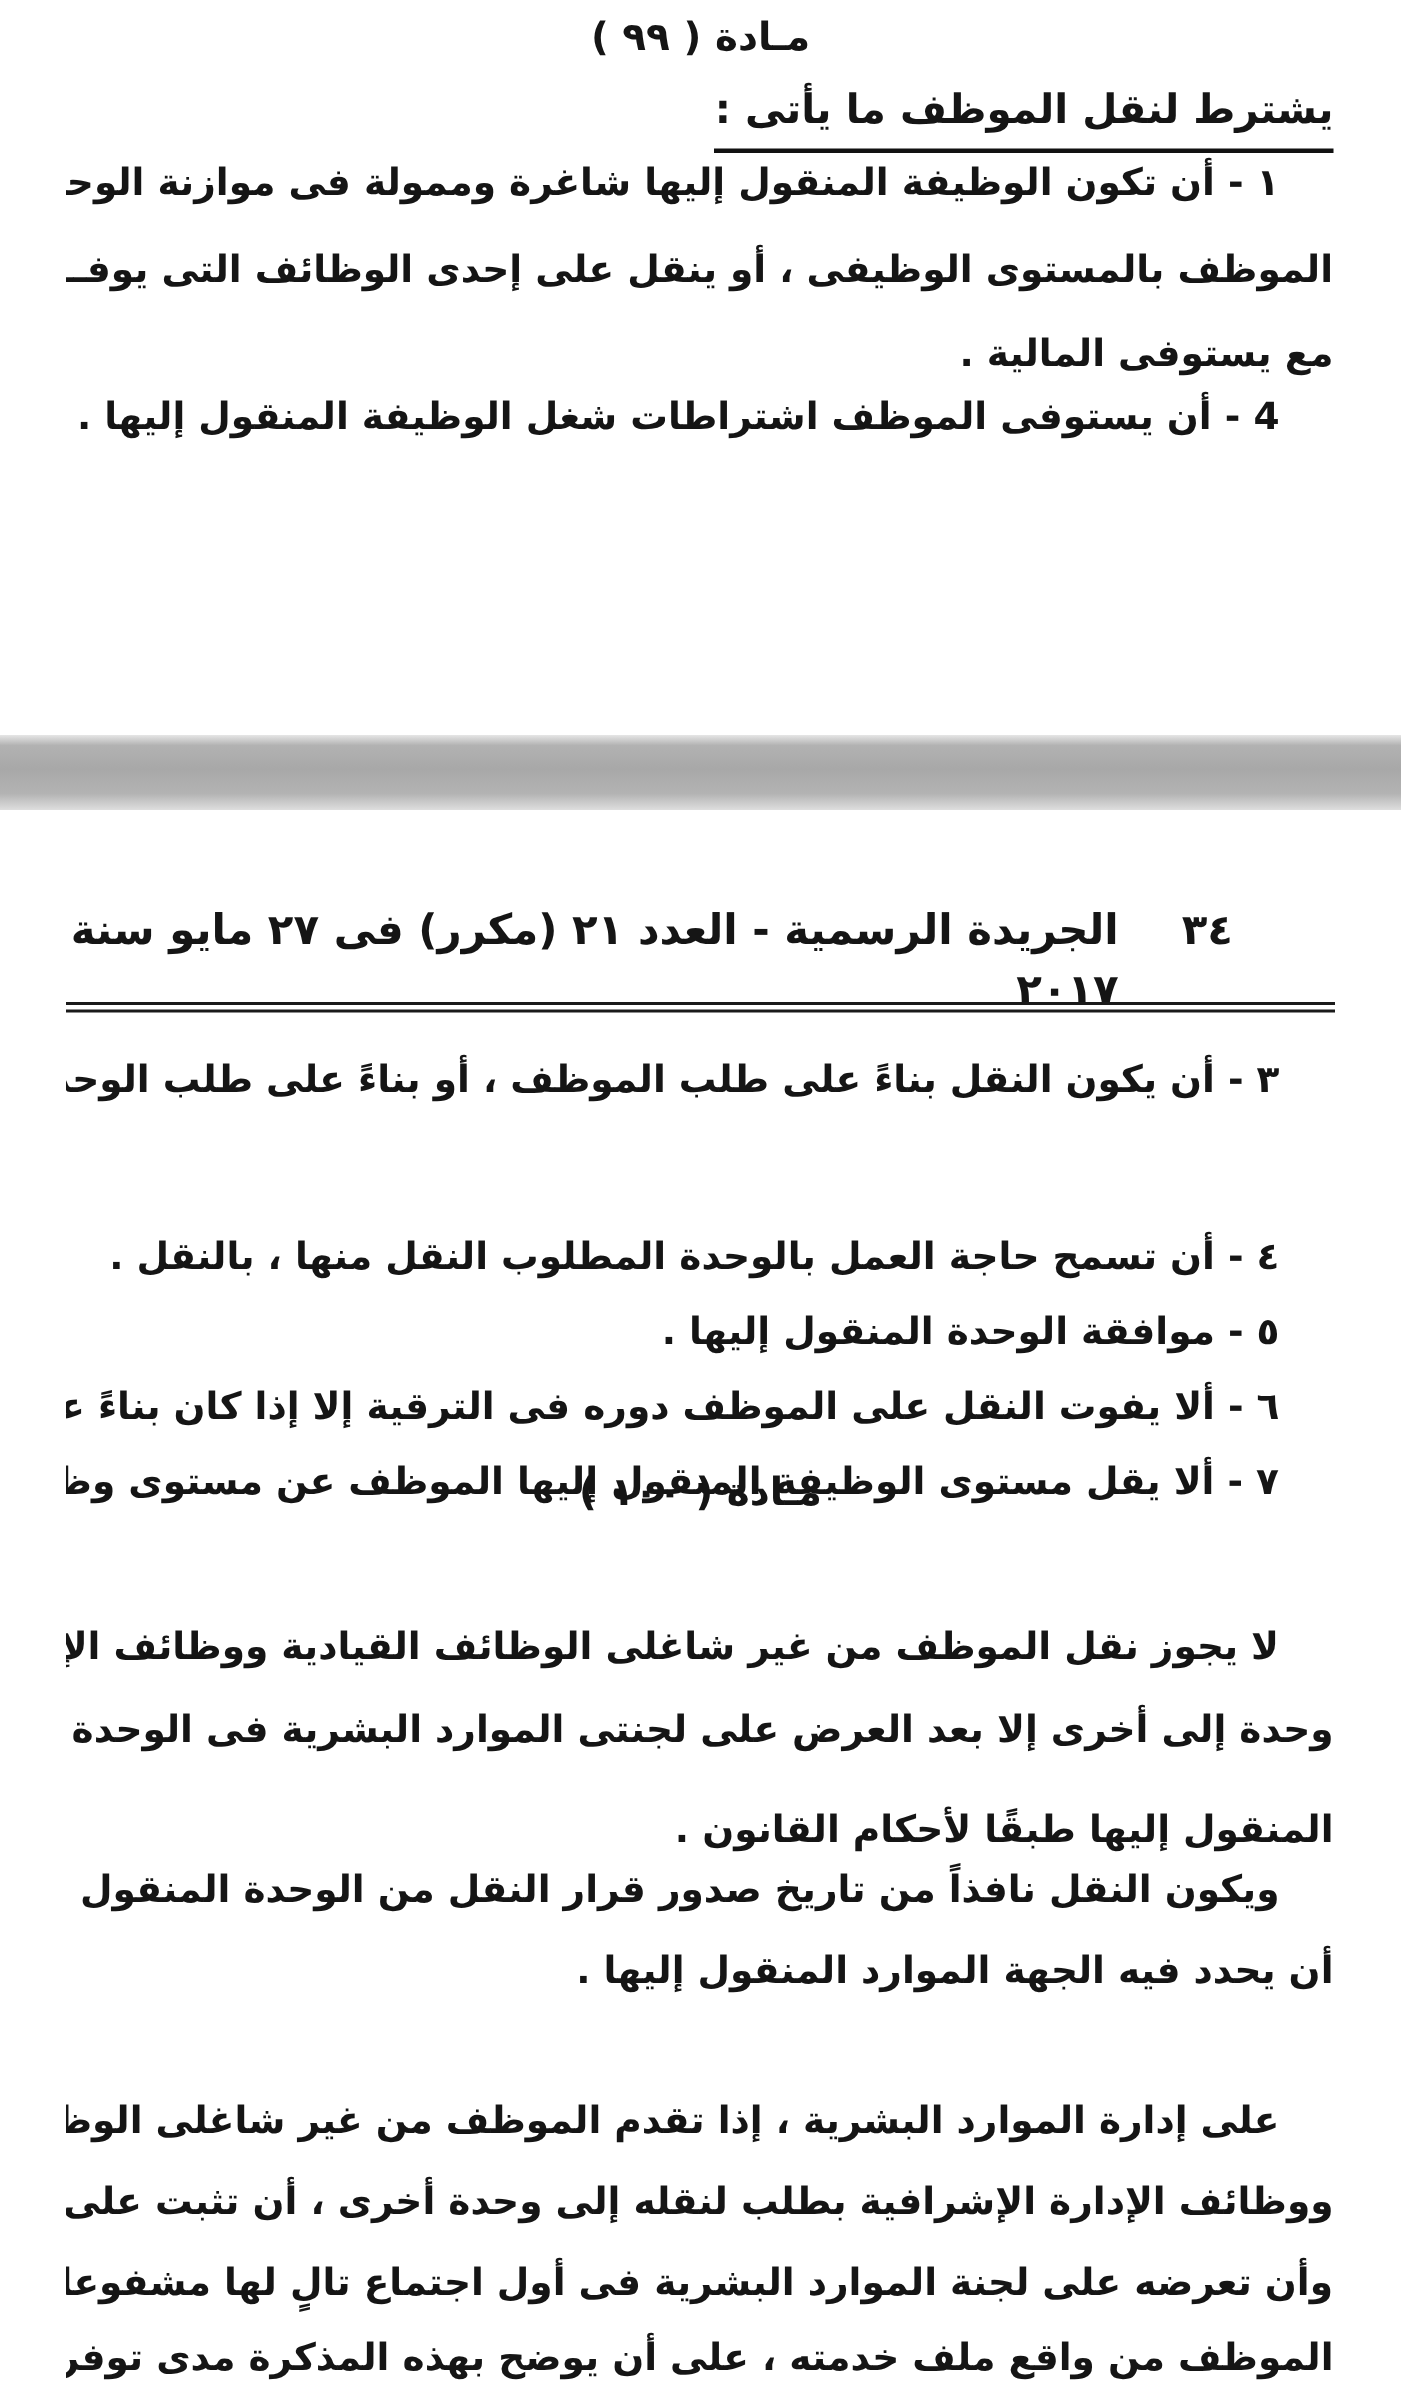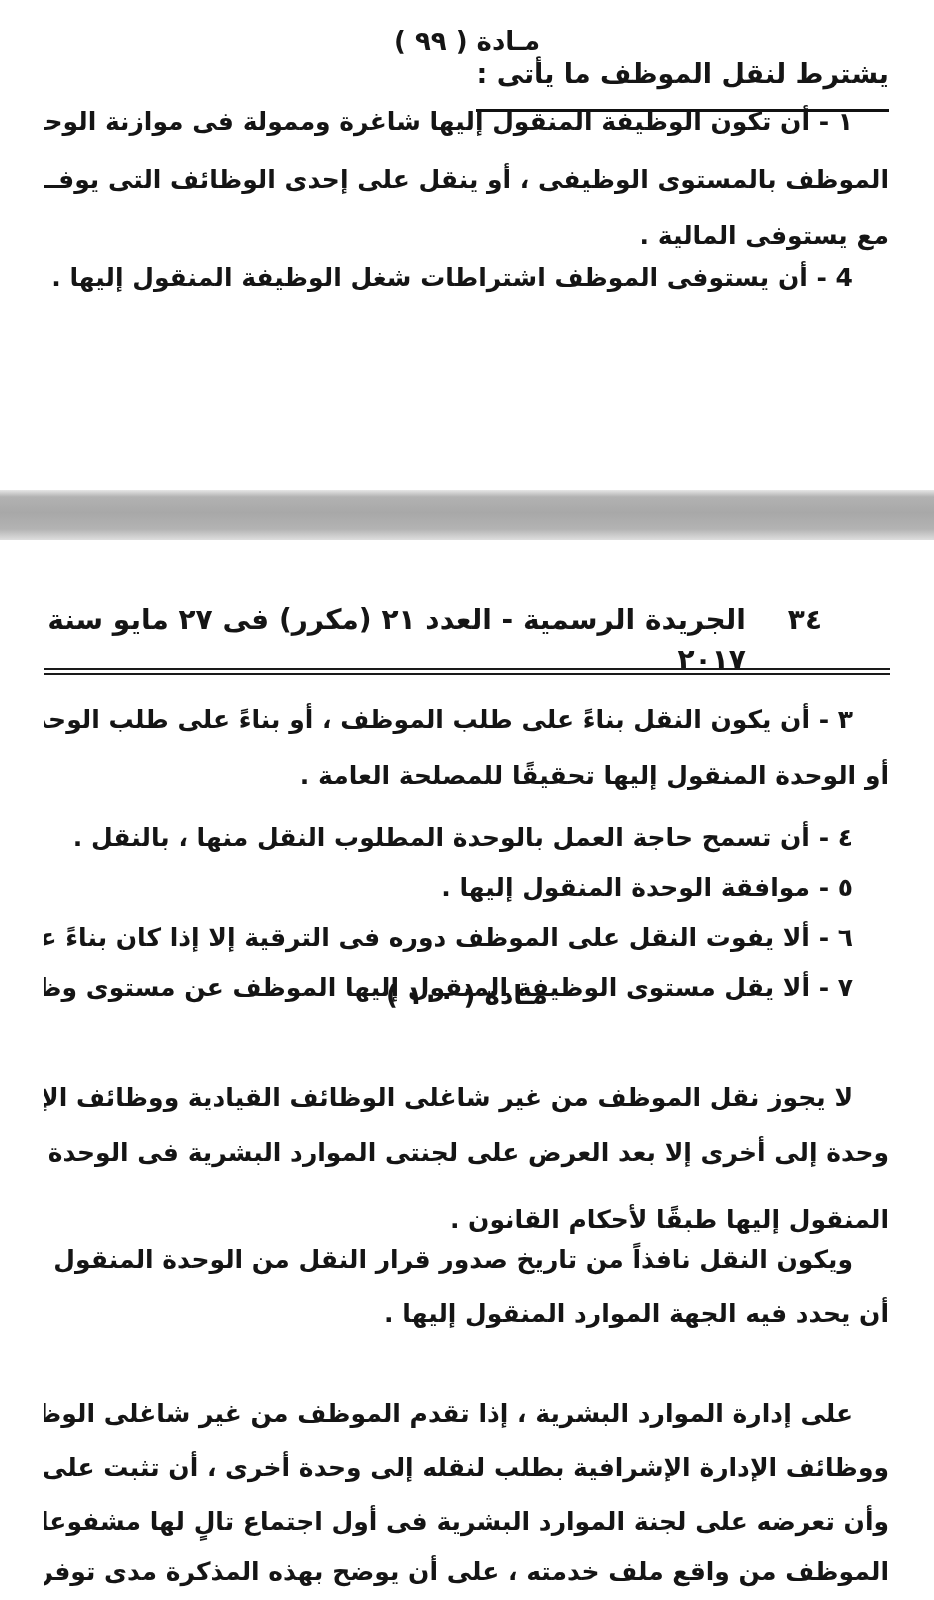--- a/index.html
+++ b/index.html
@@ -98,7 +98,7 @@
 
 <div class="page">
 
-  <h1 class="art-heading" style="top: 24px;">مـادة ( ٩٩ )</h1>
+  <h1 class="art-heading" style="top: 8px;">مـادة ( ٩٩ )</h1>
 
   <div class="intro-wrap" style="top: 56px;">
     <span class="intro-underline">يشترط لنقل الموظف ما يأتى :</span>

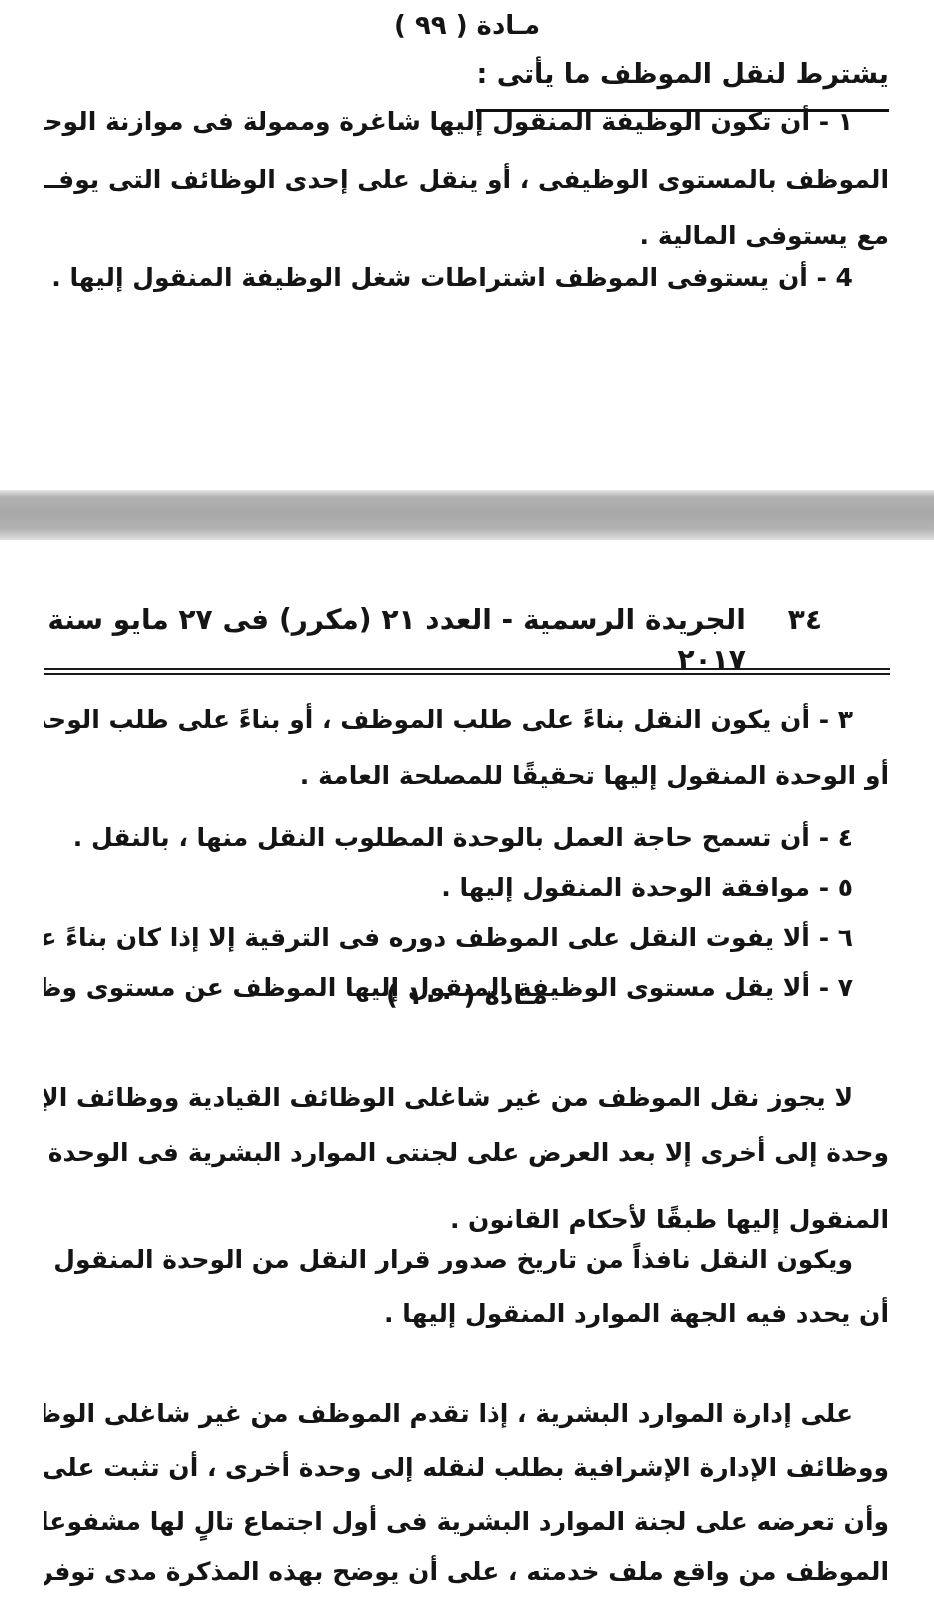--- a/index.html
+++ b/index.html
@@ -38,7 +38,7 @@
   }
   .intro-underline {
     display: inline-block;
-    padding-bottom: 17px;
+    padding-bottom: 7px;
     border-bottom: 3px solid #111111;
   }
   

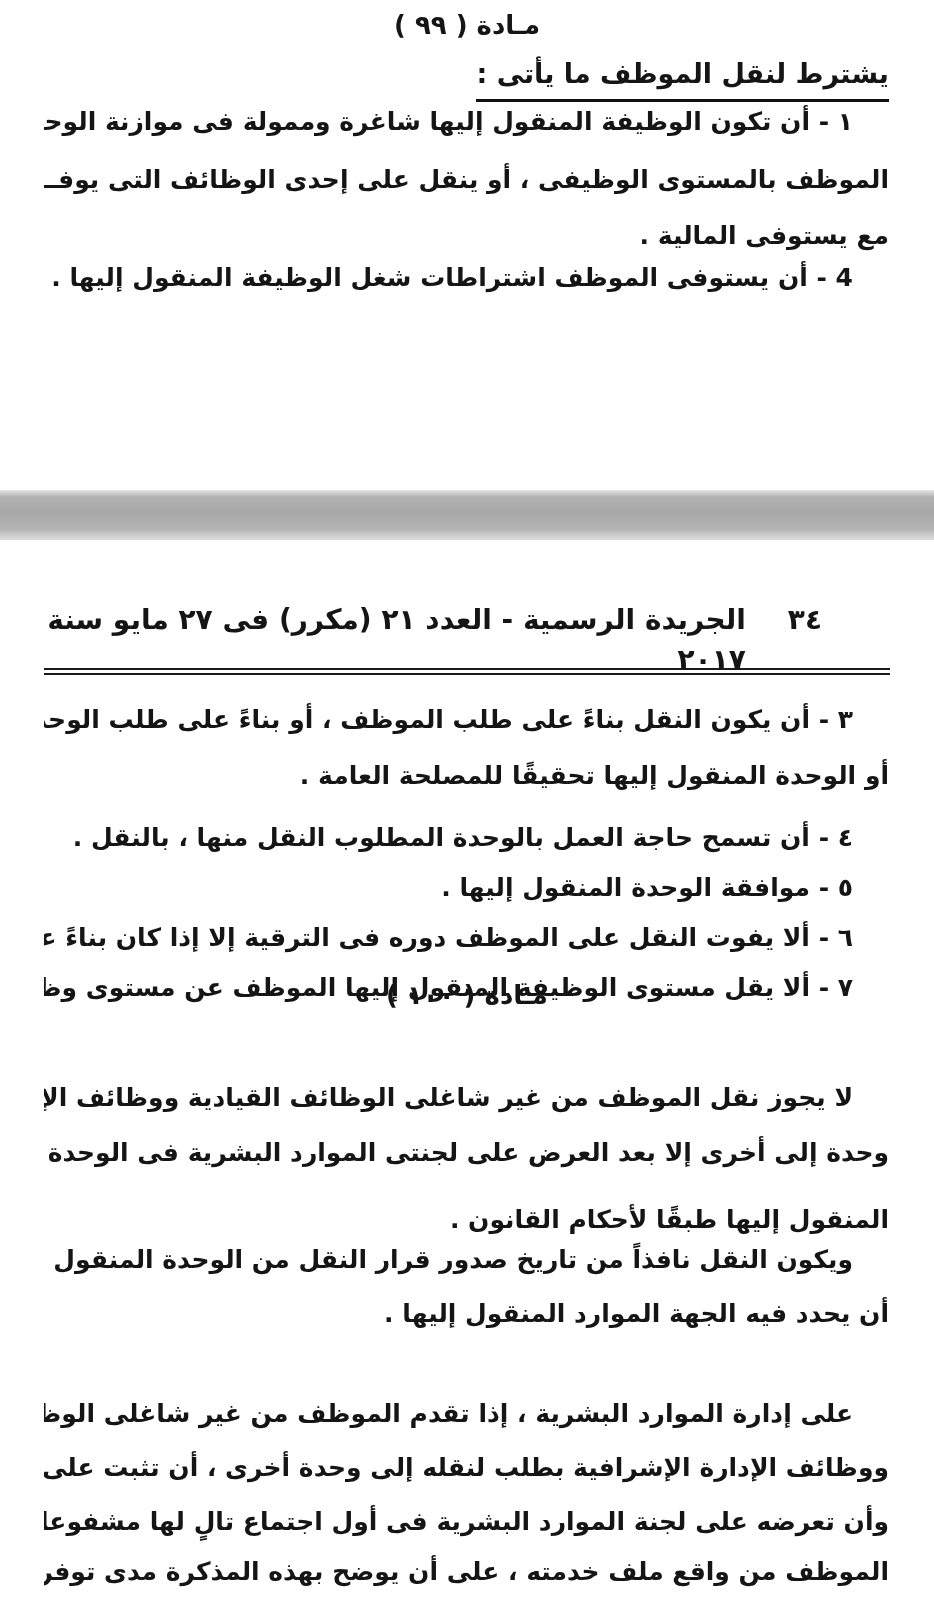--- a/index.html
+++ b/index.html
@@ -119,7 +119,6 @@
   <div class="double-rule"></div>
 
   <div class="tline firstline" style="top: 700px;">٣ - أن يكون النقل بناءً على طلب الموظف ، أو بناءً على طلب الوحدة المنقول منها</div>
-  <div class="tline last" style="top: 756px;">أو الوحدة المنقول إليها تحقيقًا للمصلحة العامة .</div>
 
   <div class="tline last firstline" style="top: 818px;">٤ - أن تسمح حاجة العمل بالوحدة المطلوب النقل منها ، بالنقل .</div>
   <div class="tline last firstline" style="top: 868px;">٥ - موافقة الوحدة المنقول إليها .</div>

